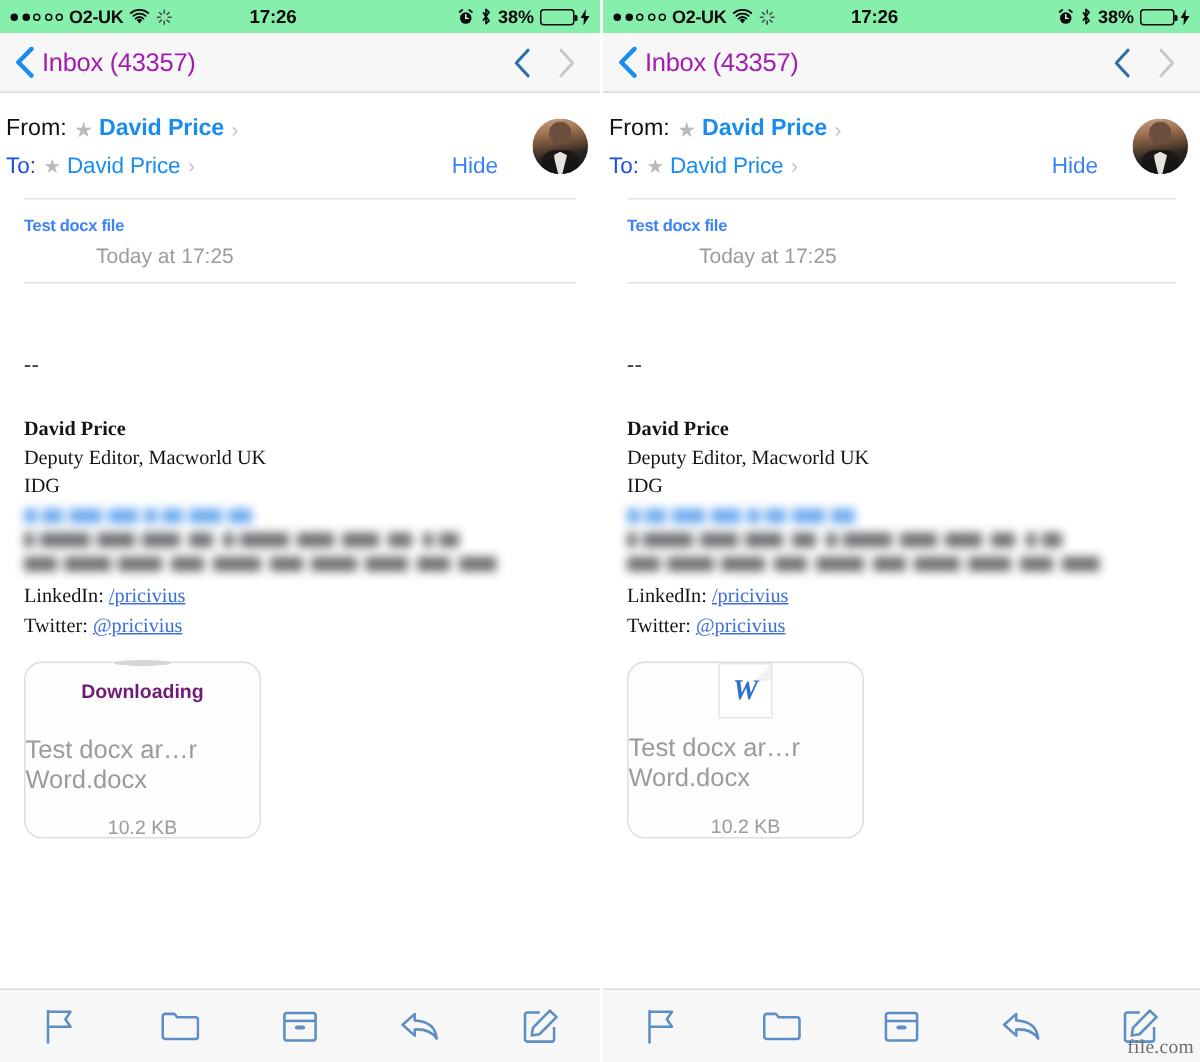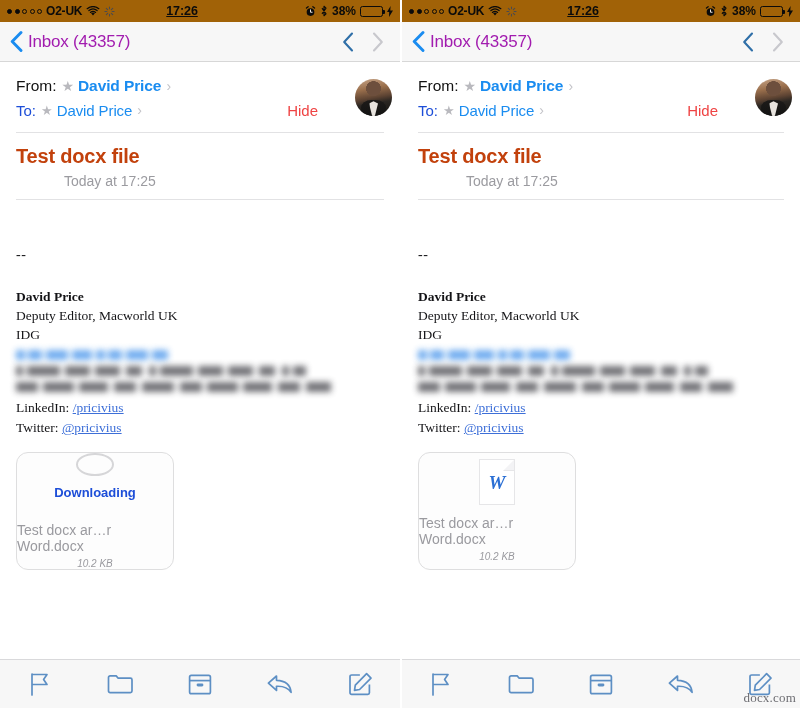--- a/index.html
+++ b/index.html
@@ -34,7 +34,7 @@
   
   .statusbar {
     height: 22px;
-    background: #a16207;
+    background: #86efac;
     display: flex;
     align-items: center;
     padding: 0 7px;

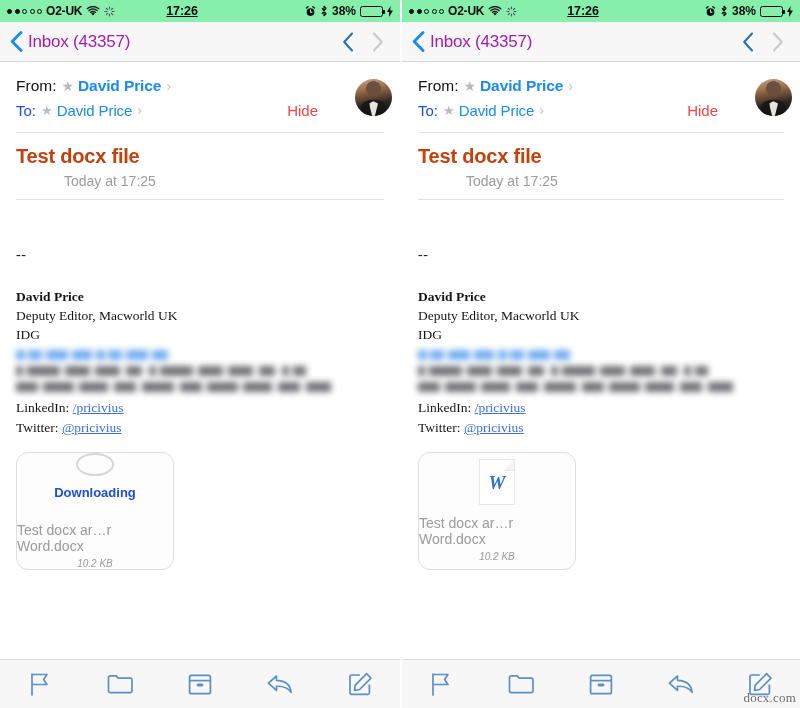--- a/index.html
+++ b/index.html
@@ -44,7 +44,7 @@
     color: #0b0b0b;
   }
   .sb-left { display: flex; align-items: center; gap: 4px; flex: 1 1 0; }
-  .sb-center { display: flex; align-items: flex-end; justify-content: center; flex: 0 0 auto; text-decoration: underline; }
+  .sb-center { display: flex; align-items: flex-end; justify-content: center; flex: 0 0 auto; }
   .sb-right { display: flex; align-items: center; justify-content: flex-end; gap: 4px; flex: 1 1 0; padding-left: 36px; }
 
   .dots { display: flex; align-items: center; gap: 2.5px; }

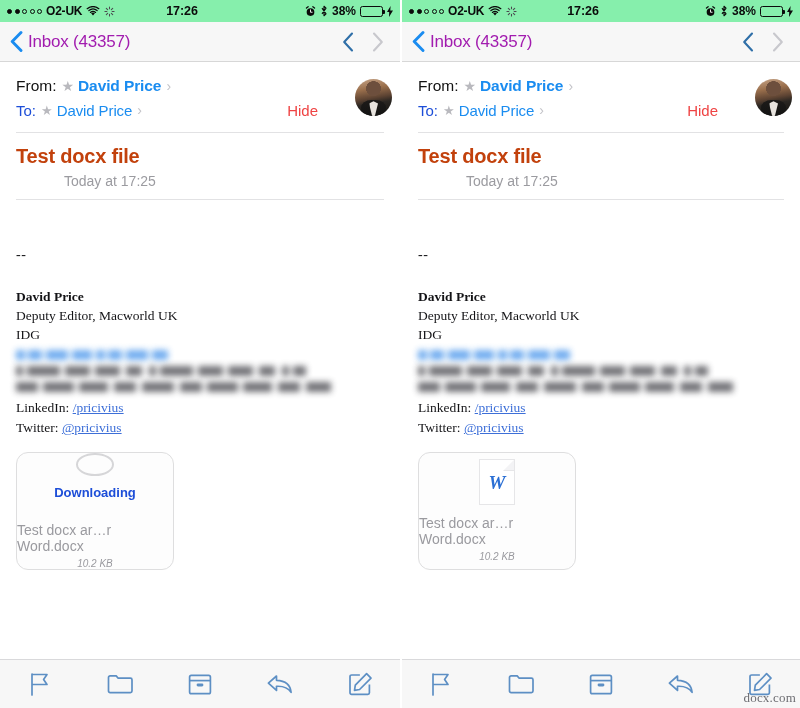--- a/index.html
+++ b/index.html
@@ -93,7 +93,7 @@
 
   
   .mail-head {
-    padding: 12px 16px 10px 16px;
+    padding: 12px 16px 10px 4px;
     position: relative;
     flex: none;
   }

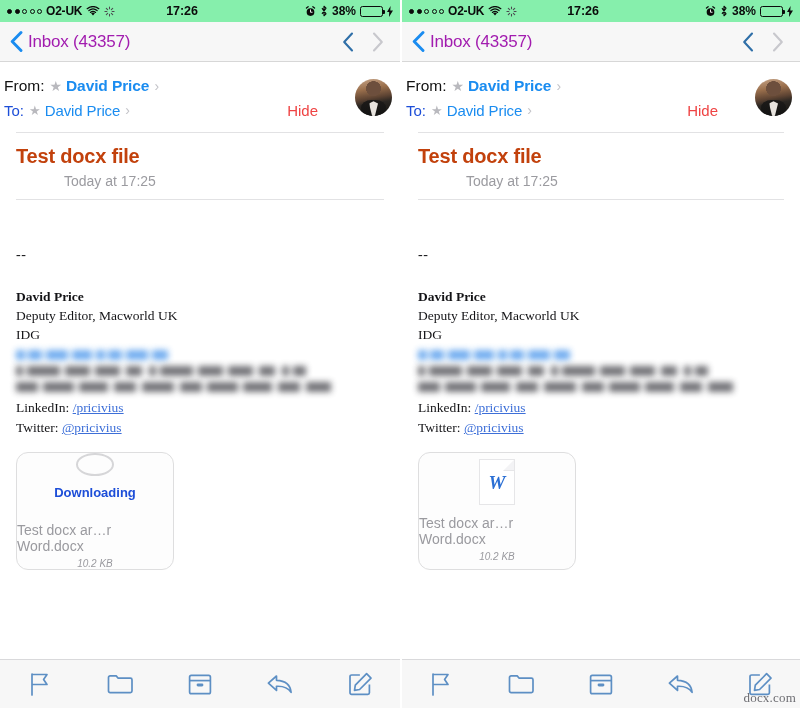--- a/index.html
+++ b/index.html
@@ -131,10 +131,10 @@
   }
   .hide-link {
     position: absolute;
-    right: 82px;
+    right: 68px;
     top: 40px;
     font-size: 15px;
-    color: #ef4444;
+    color: #3b82f6;
     cursor: pointer;
   }
   .avatar {

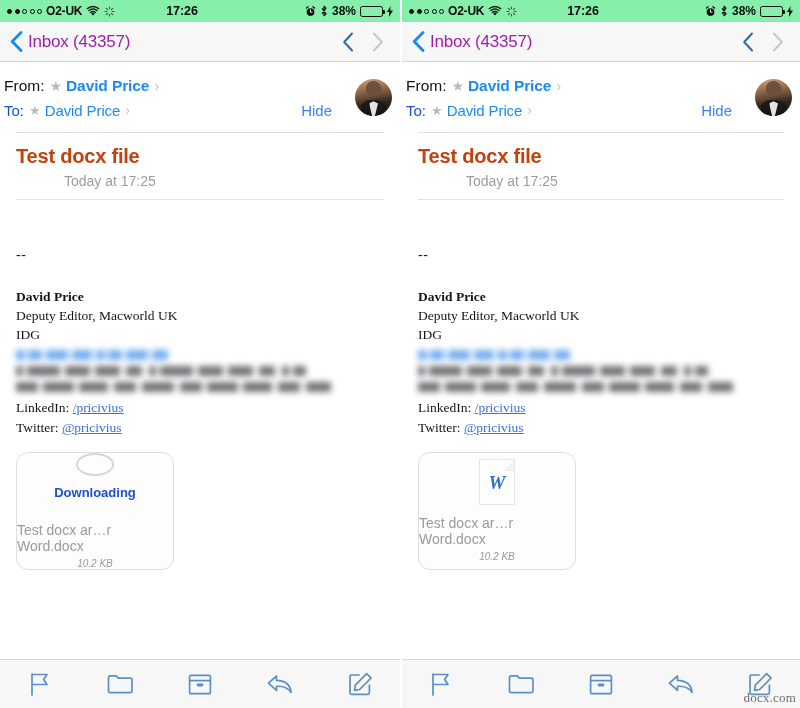--- a/index.html
+++ b/index.html
@@ -177,9 +177,9 @@
   
   .subject-block { padding: 12px 16px 10px 16px; flex: none; }
   .subject {
-    font-size: 20px;
+    font-size: 11px;
     font-weight: bold;
-    color: #c2410c;
+    color: #3b82f6;
     letter-spacing: -0.2px;
   }
   .date {

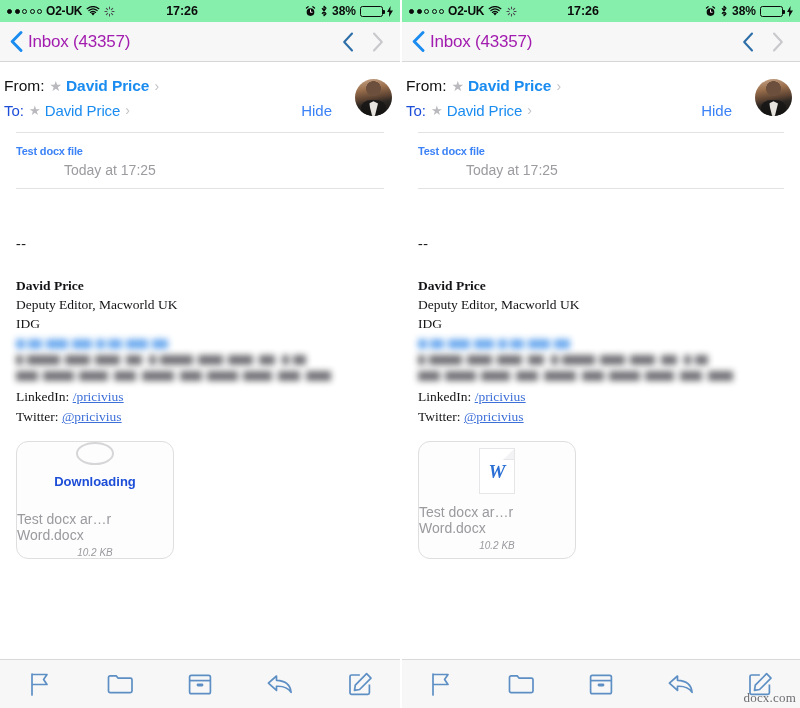--- a/index.html
+++ b/index.html
@@ -279,7 +279,7 @@
   }
   .attach-status {
     font-size: 13px;
-    color: #1d4ed8;
+    color: #701a75;
     font-weight: bold;
     margin-bottom: 22px;
   }

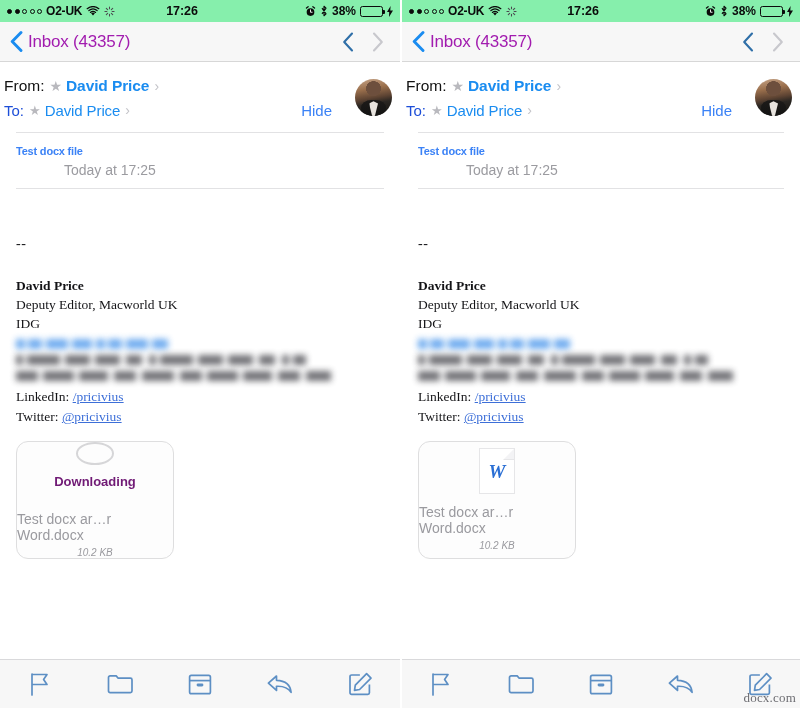--- a/index.html
+++ b/index.html
@@ -313,9 +313,9 @@
     line-height: 1;
   }
   .attach-name {
-    font-size: 14px;
+    font-size: 17px;
     color: #9a9a9f;
-    margin-bottom: 4px;
+    margin-bottom: 14px;
   }
   .attach-size {
     font-size: 10px;

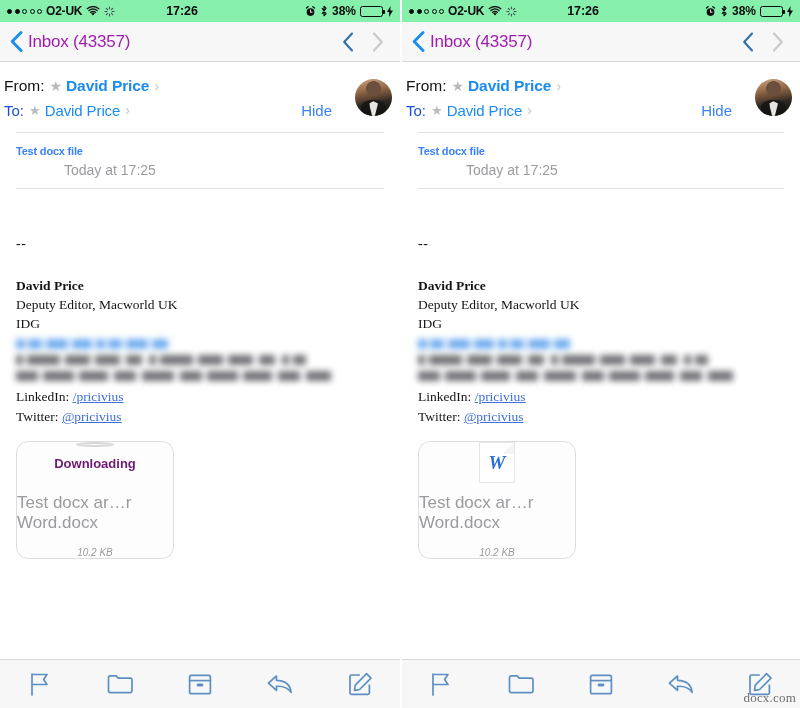--- a/index.html
+++ b/index.html
@@ -318,9 +318,8 @@
     margin-bottom: 14px;
   }
   .attach-size {
-    font-size: 10px;
+    font-size: 13px;
     color: #9a9a9f;
-    font-style: italic;
   }
 
   

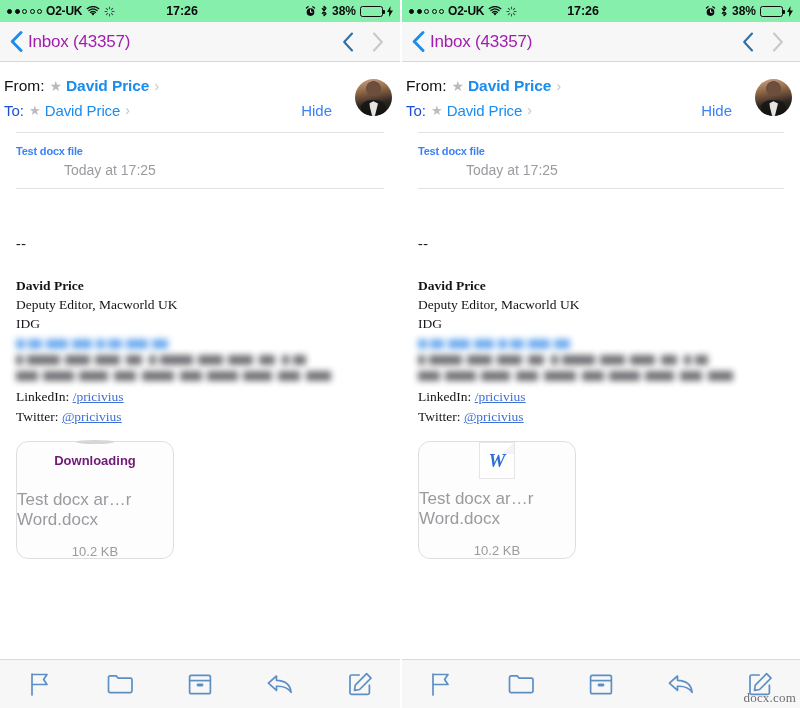--- a/index.html
+++ b/index.html
@@ -656,7 +656,7 @@
     </div>
   </div>
 
-  <div class="watermark">docx.com</div>
+  <div class="watermark">file.com</div>
 </div>
 
 </body></html>

